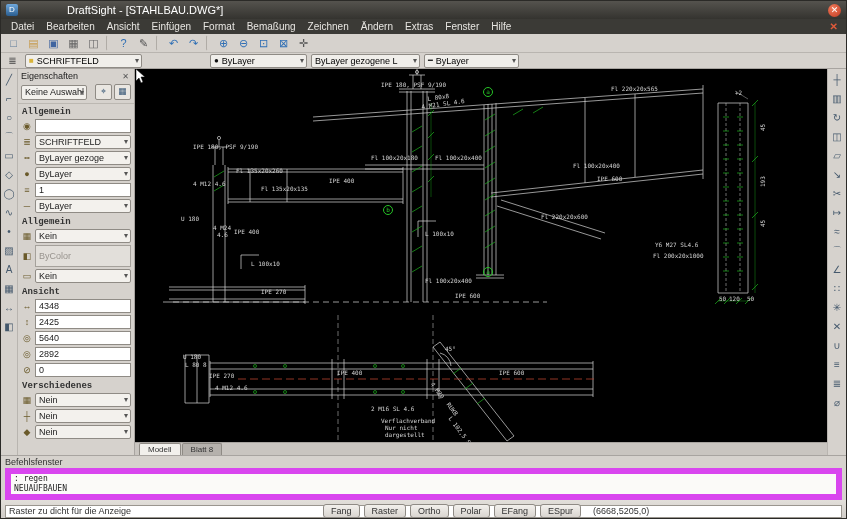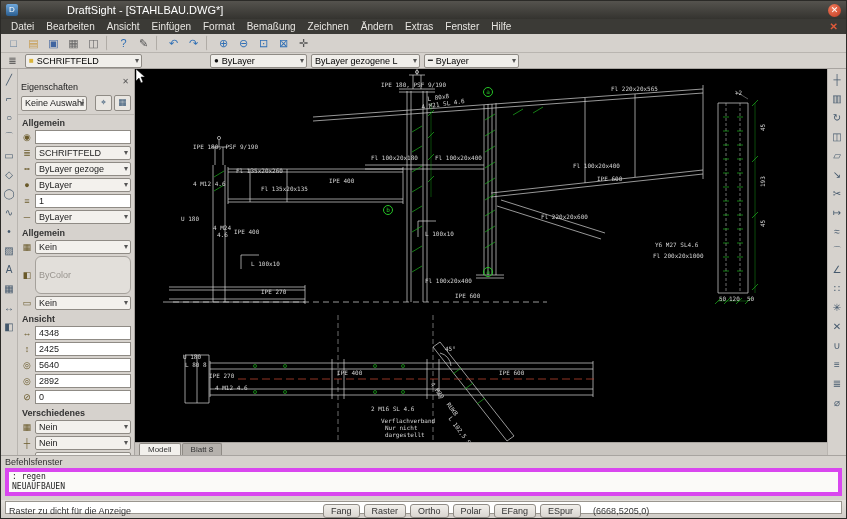--- a/index.html
+++ b/index.html
@@ -32,7 +32,7 @@
   
   .props{width:116px;background:#d6d2cd;border-right:1px solid #a8a4a0;font-size:9px;color:#222;overflow:hidden;}
   .phead{display:flex;align-items:center;padding:2px 3px;font-size:9px;}
-  .phead .t{flex:1;margin-top:11px;}
+  .phead .t{flex:1;}
   .pclose{color:#555;font-size:8px;padding:0 2px;}
   .selrow{display:flex;align-items:center;gap:8px;padding:1px 3px 3px 3px;border-bottom:1px solid #bcb8b2;}
   .combo{height:13px;line-height:13px;background:#f3f1ed;border:1px solid #8f8b85;border-radius:2px;padding:0 11px 0 3px;position:relative;white-space:nowrap;overflow:hidden;flex:1;}

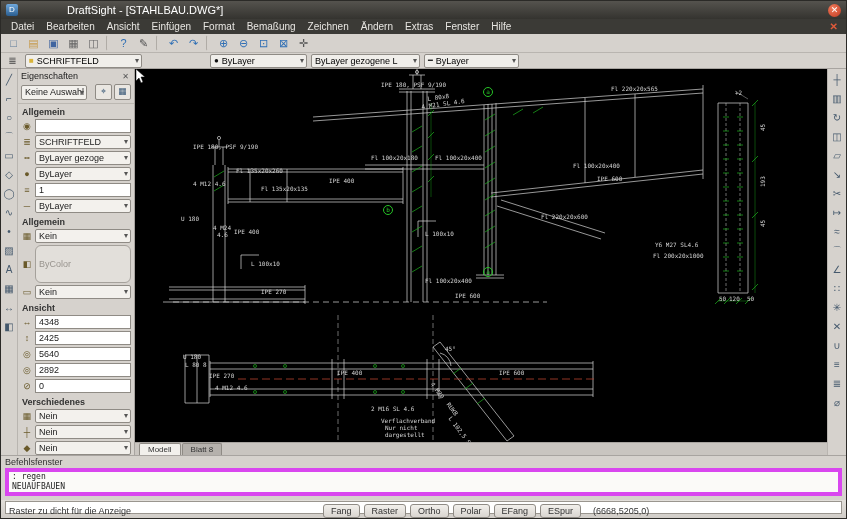--- a/index.html
+++ b/index.html
@@ -38,7 +38,7 @@
   .combo{height:13px;line-height:13px;background:#f3f1ed;border:1px solid #8f8b85;border-radius:2px;padding:0 11px 0 3px;position:relative;white-space:nowrap;overflow:hidden;flex:1;}
   .combo::after{content:"▾";position:absolute;right:2px;top:0;font-size:8px;color:#555;}
   .mini-btn{width:15px;height:14px;border:1px solid #8f8b85;border-radius:2px;background:#e9e6e1;font-size:9px;line-height:13px;text-align:center;color:#3a5a78;}
-  .sect{font-weight:bold;padding:3px 4px 1px 4px;color:#333;}
+  .sect{font-weight:bold;padding:3px 4px 1px 4px;color:#333;font-family:Liberation Mono, monospace;}
   .prow{display:flex;align-items:center;gap:2px;padding:1px 3px;}
   .picon{width:12px;text-align:center;font-size:9px;color:#6a5a2a;}
   .pctl{flex:1;height:12px;line-height:12px;font-size:9px;white-space:nowrap;overflow:hidden;}

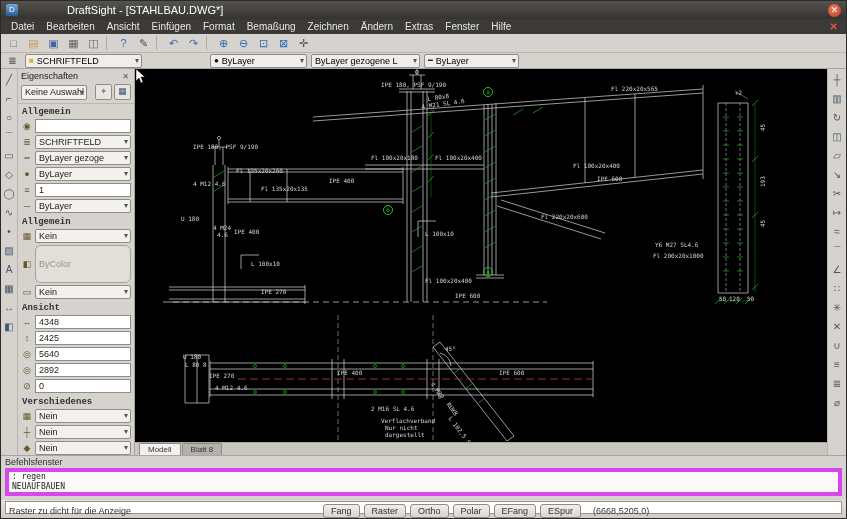--- a/index.html
+++ b/index.html
@@ -44,7 +44,7 @@
   .pctl{flex:1;height:12px;line-height:12px;font-size:9px;white-space:nowrap;overflow:hidden;}
   .pctl.combo{padding:0 10px 0 3px;}
   .pctl.field{background:#fff;border:1px solid #8f8b85;padding:0 3px;}
-  .pctl.combo-dis{background:#e2dfda;border:1px solid #a5a19b;color:#98948e;border-radius:6px;padding:12px 3px;}
+  .pctl.combo-dis{background:#e2dfda;border:1px solid #a5a19b;color:#98948e;border-radius:0;padding:4px 3px;}
   
   .canvascol{flex:1;display:flex;flex-direction:column;min-width:0;}
   .canvas{flex:1;position:relative;background:#000;overflow:hidden;}

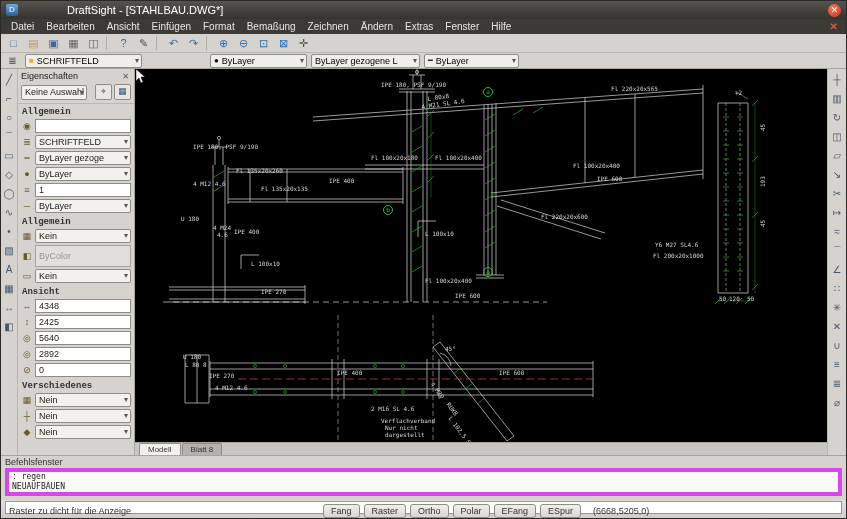--- a/index.html
+++ b/index.html
@@ -58,7 +58,7 @@
   
   .cmd{height:45px;border-top:1px solid #a8a4a0;background:#d6d2cd;padding:1px 4px;box-sizing:border-box;}
   .cmdtitle{font-size:9px;color:#333;padding:0 0 1px 0;}
-  .cmdhist{background:#fbfaf8;border:4px solid #d946ef;height:20px;font-family:"DejaVu Sans Mono",monospace;font-size:8px;color:#222;padding:0 3px;overflow:hidden;}
+  .cmdhist{background:#fbfaf8;border:6px solid #d946ef;height:20px;font-family:"DejaVu Sans Mono",monospace;font-size:8px;color:#222;padding:0 3px;overflow:hidden;}
   .cmdline{height:10px;line-height:10px;white-space:nowrap;}
   .cmdinput{width:100%;box-sizing:border-box;height:13px;margin-top:1px;border:1px solid #9a968f;background:#fff;font-family:"DejaVu Sans Mono",monospace;font-size:9px;padding:0 3px;outline:none;}
   

